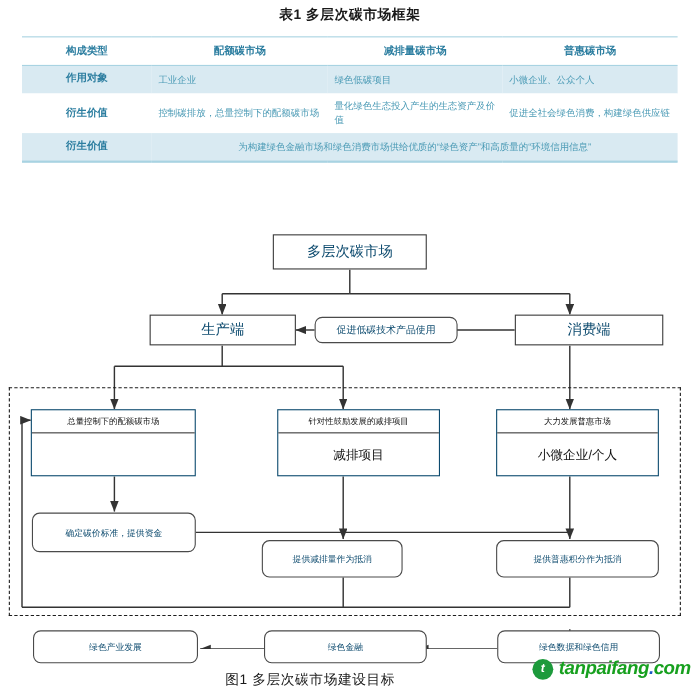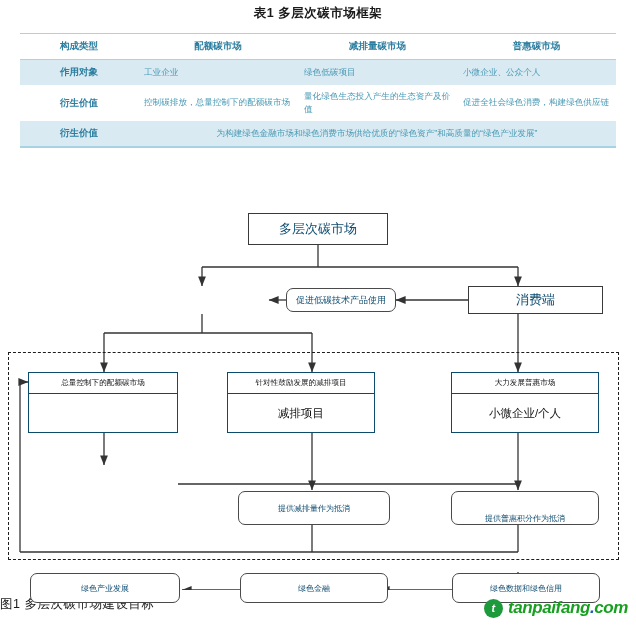--- a/index.html
+++ b/index.html
@@ -188,7 +188,7 @@
         </tr>
         <tr class="shaded rule-bot">
           <td class="rowhead">衍生价值</td>
-          <td class="wide" colspan="3">为构建绿色金融市场和绿色消费市场供给优质的“绿色资产”和高质量的“绿色产业发展”</td>
+          <td class="wide" colspan="3">为构建绿色金融市场和绿色消费市场供给优质的“绿色资产”和高质量的“环境信用信息”</td>
         </tr>
       </tbody>
     </table>

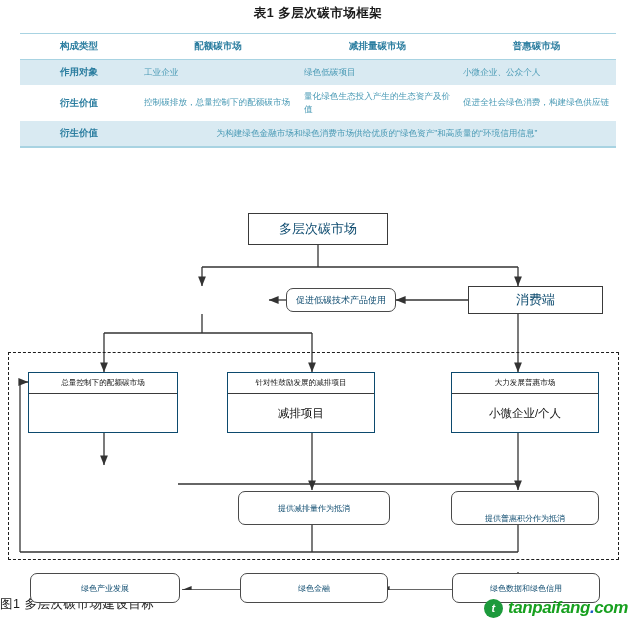--- a/index.html
+++ b/index.html
@@ -247,6 +247,9 @@
       <span>多层次碳市场</span>
     </div>
 
+    <div class="node big" style="left:136px;top:86px;width:133px;height:28px;">
+      <span>生产端</span>
+    </div>
 
     <div class="node big" style="left:468px;top:86px;width:135px;height:28px;">
       <span>消费端</span>

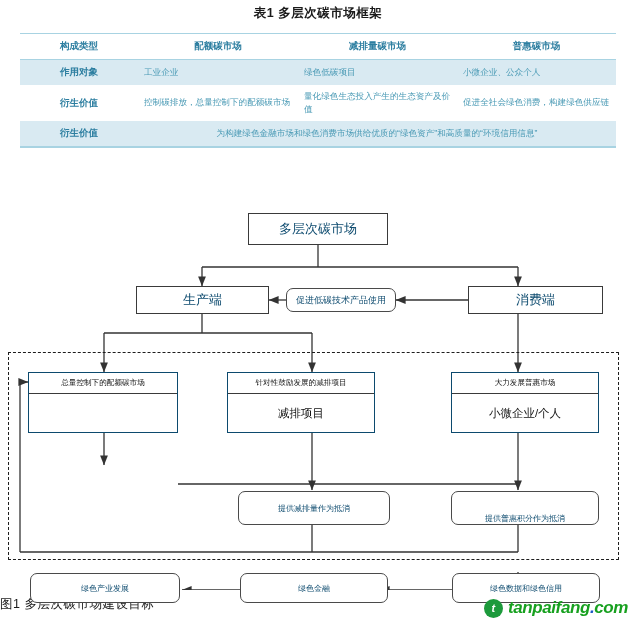--- a/index.html
+++ b/index.html
@@ -255,7 +255,7 @@
       <span>消费端</span>
     </div>
 
-    <div class="node round mid" style="left:286px;top:88px;width:110px;height:24px;">
+    <div class="node round mid" style="left:286px;top:88px;width:130px;height:24px;">
       <span>促进低碳技术产品使用</span>
     </div>
 

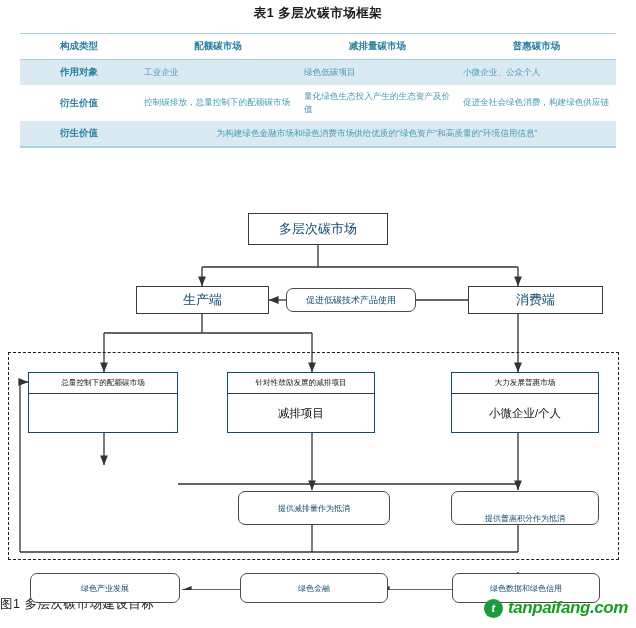--- a/index.html
+++ b/index.html
@@ -263,7 +263,7 @@
       <div class="cap">总量控制下的配额碳市场</div>
     </div>
 
-    <div class="stacked" style="left:227px;top:172px;width:148px;height:61px;">
+    <div class="stacked" style="left:252px;top:172px;width:148px;height:61px;">
       <div class="cap">针对性鼓励发展的减排项目</div>
       <div class="body">减排项目</div>
     </div>

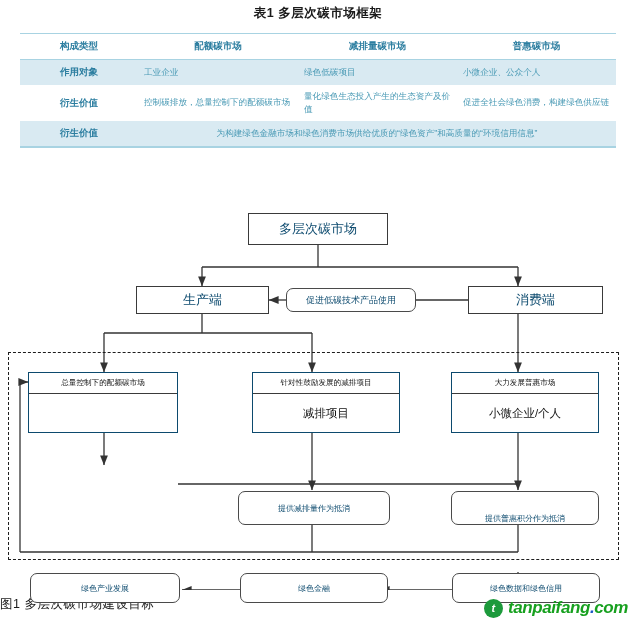--- a/index.html
+++ b/index.html
@@ -273,6 +273,9 @@
       <div class="body">小微企业/个人</div>
     </div>
 
+    <div class="node round small" style="left:29px;top:266px;width:149px;height:36px;">
+      <span>确定碳价标准，提供资金</span>
+    </div>
 
     <div class="node round small" style="left:238px;top:291px;width:152px;height:34px;">
       <span>提供减排量作为抵消</span>

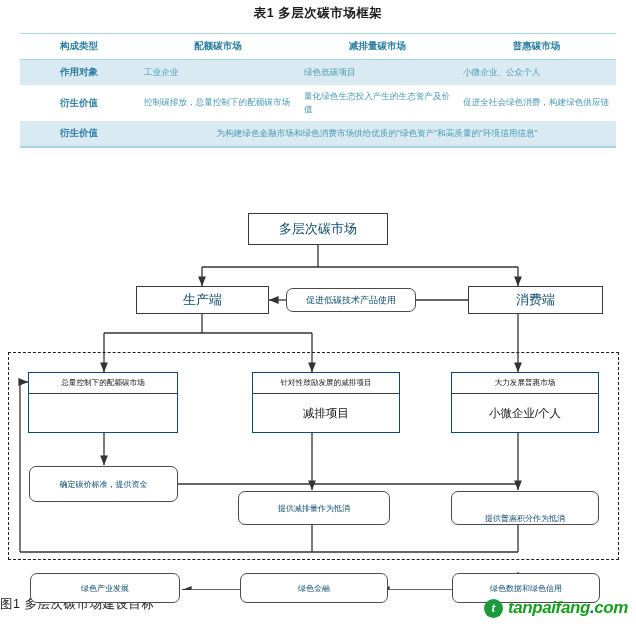--- a/index.html
+++ b/index.html
@@ -277,7 +277,7 @@
       <span>确定碳价标准，提供资金</span>
     </div>
 
-    <div class="node round small" style="left:238px;top:291px;width:152px;height:34px;">
+    <div class="node round small" style="left:238px;top:291px;width:128px;height:34px;">
       <span>提供减排量作为抵消</span>
     </div>
 

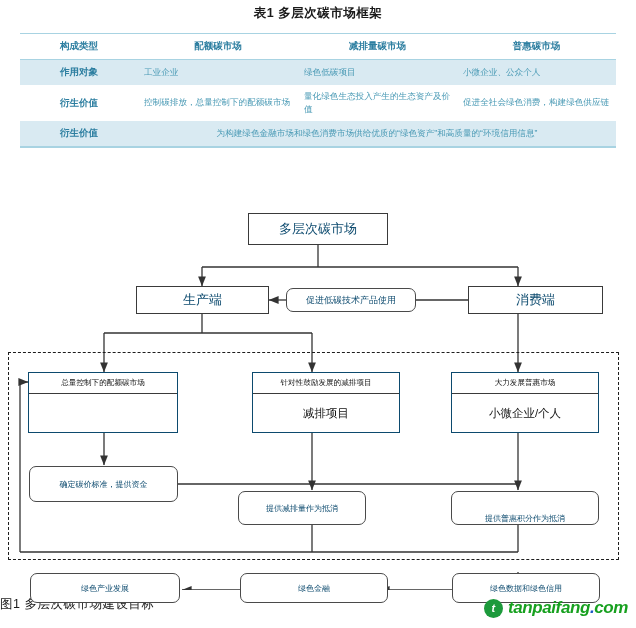--- a/index.html
+++ b/index.html
@@ -281,7 +281,7 @@
       <span>提供减排量作为抵消</span>
     </div>
 
-    <div class="node round small" style="left:451px;top:291px;width:148px;height:34px;align-items:flex-end;">
+    <div class="node round small" style="left:451px;top:291px;width:148px;height:34px;">
       <span>提供普惠积分作为抵消</span>
     </div>
 

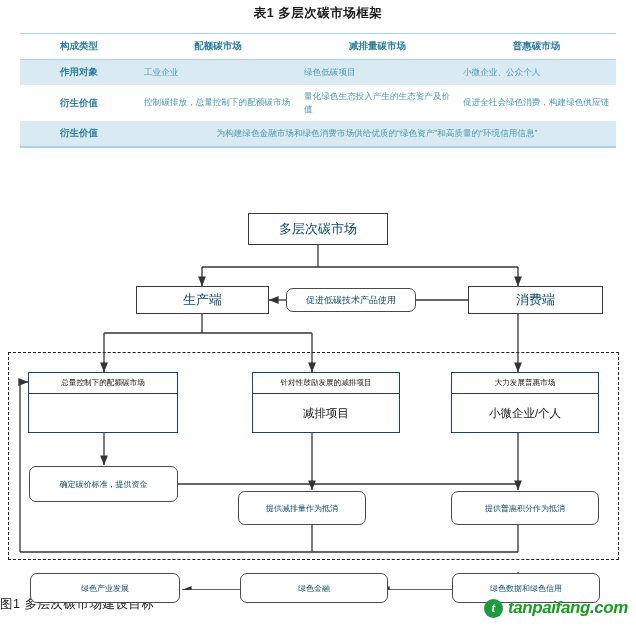--- a/index.html
+++ b/index.html
@@ -122,8 +122,8 @@
   
   .fig-caption{
     position:absolute;
-    left:0; top:596px; width:564px;
-    text-align:left;
+    left:0; top:610px; width:564px;
+    text-align:center;
     font-size:12.5px;
     color:#1a1a1a;
     letter-spacing:.5px;

